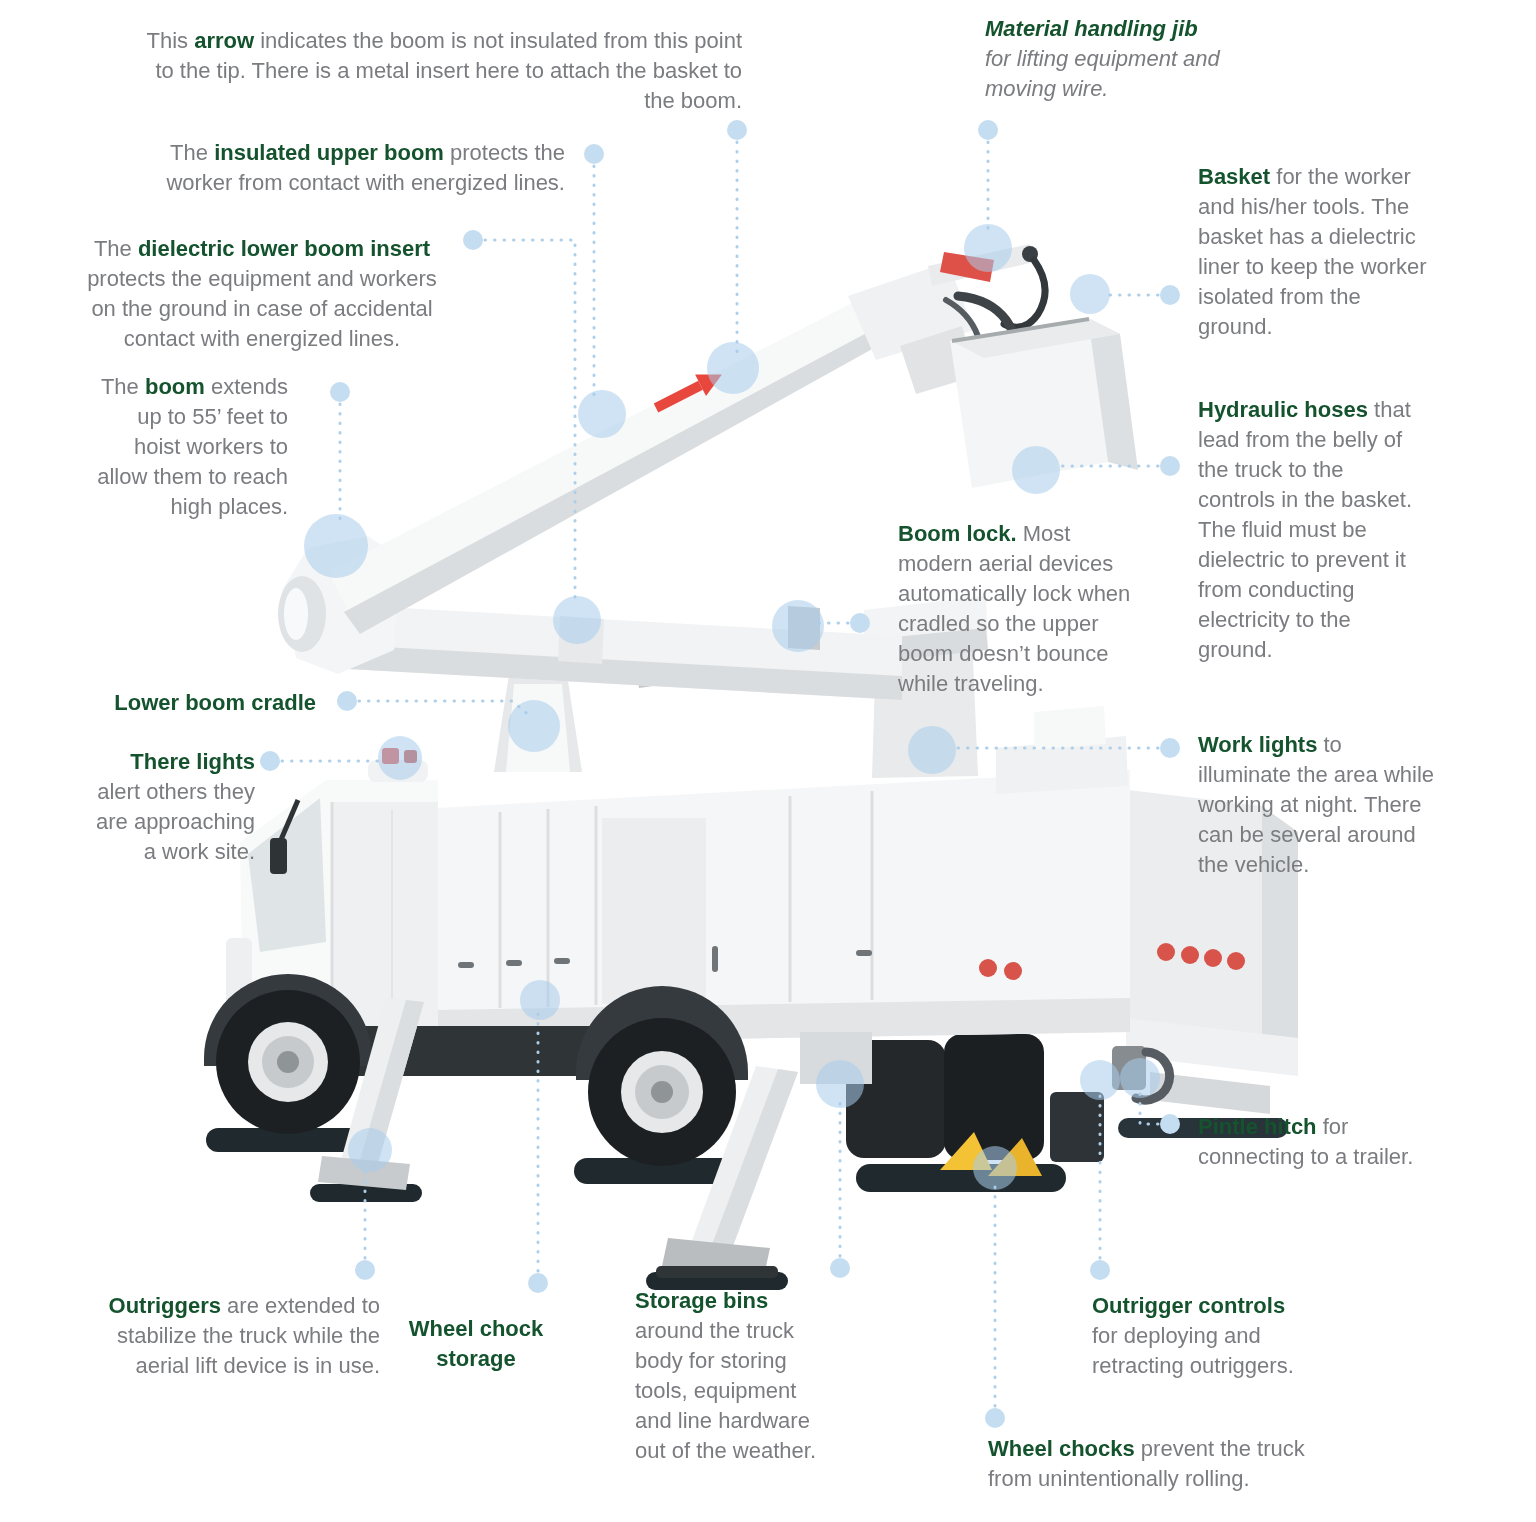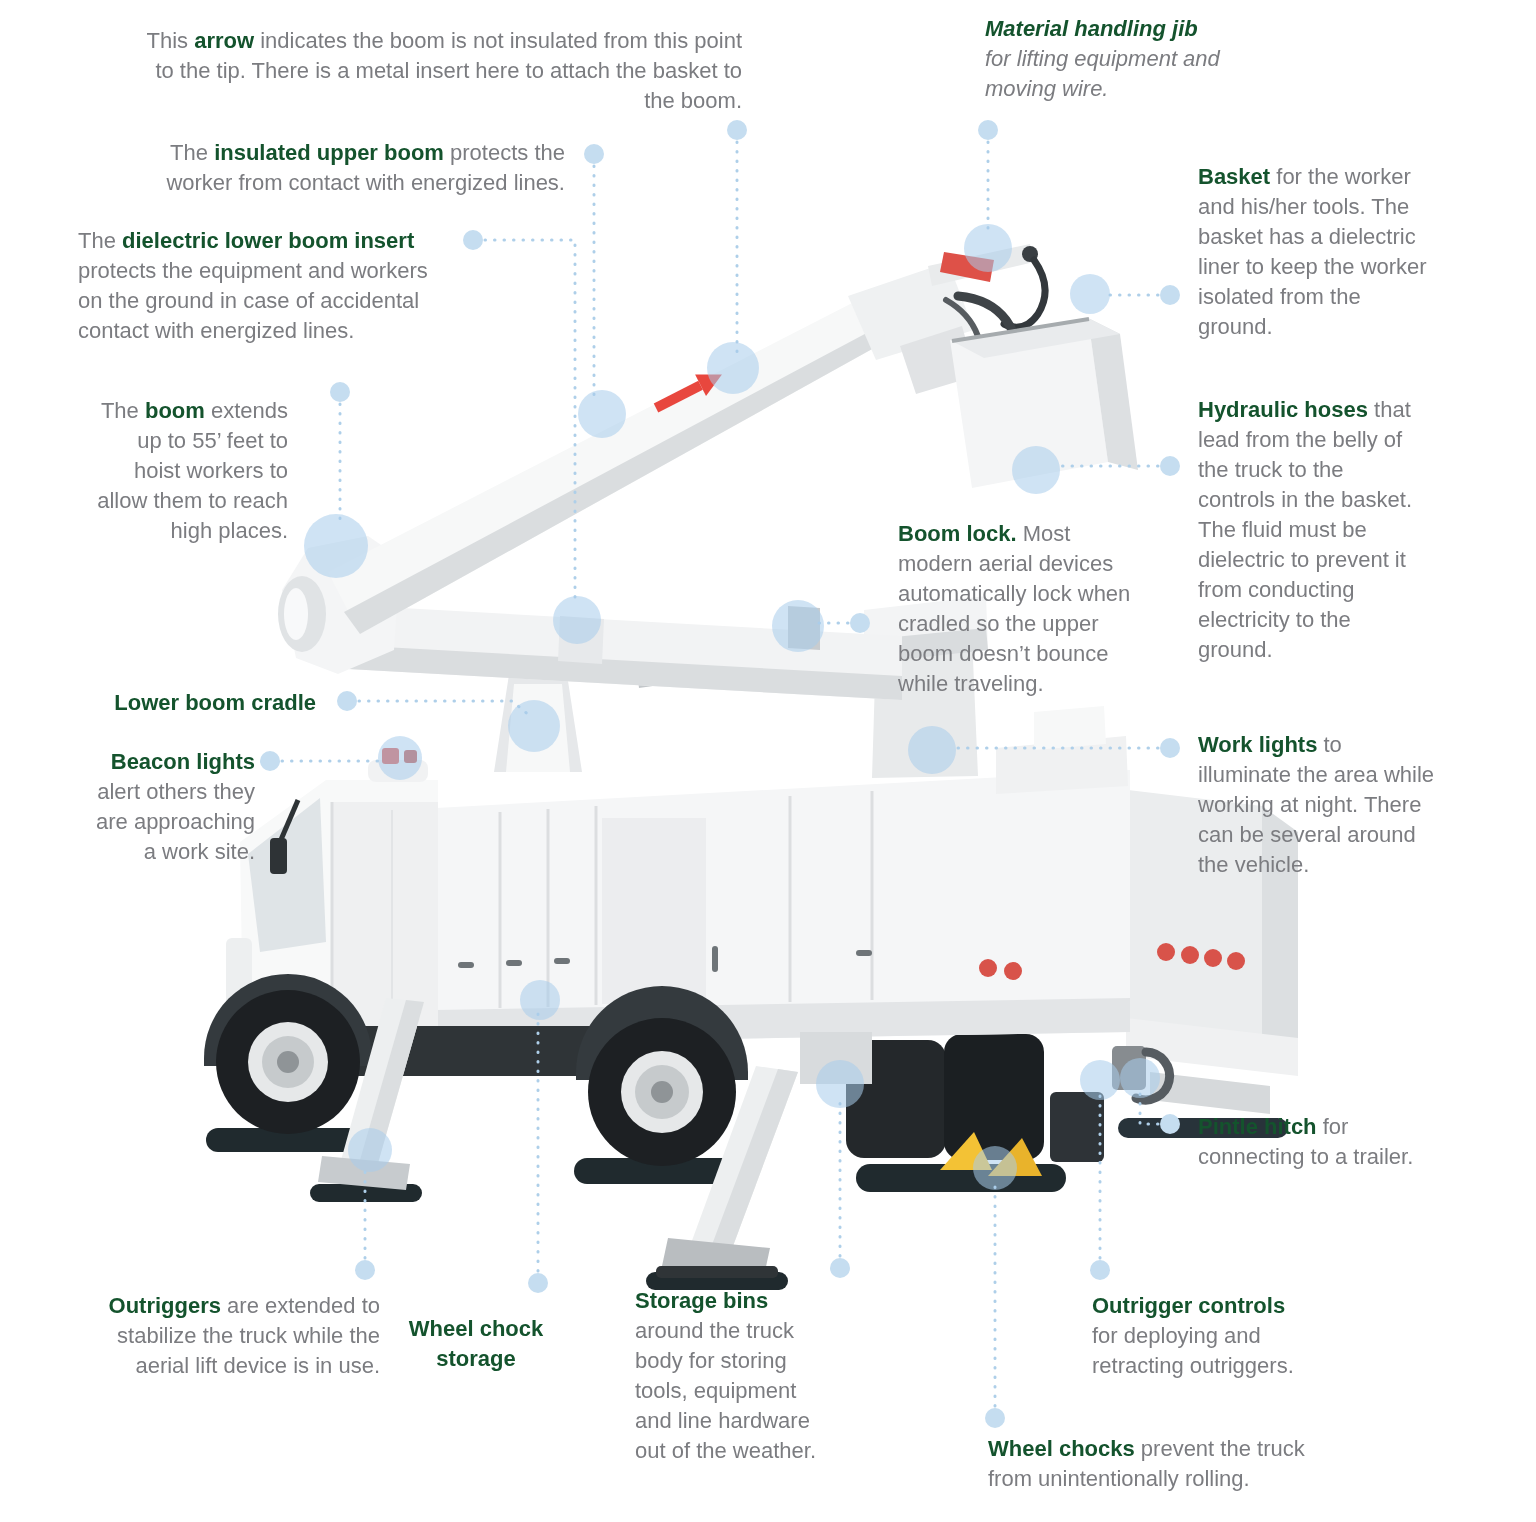--- a/index.html
+++ b/index.html
@@ -28,7 +28,7 @@
 
   #ann-arrow_note        { left: 142px;  top: 26px;   width: 600px; text-align: right; }
   #ann-insulated_upper_boom { left: 135px; top: 138px; width: 430px; text-align: right; }
-  #ann-dielectric_lower_boom_insert { left: 78px; top: 226px; width: 368px; text-align: left; }
+  #ann-dielectric_lower_boom_insert { left: 78px; top: 234px; width: 368px; text-align: center; }
   #ann-boom              { left: 94px;   top: 372px;  width: 194px; text-align: right; margin-top: 24px; }
   #ann-lower_boom_cradle { left: 60px;   top: 688px;  width: 256px; text-align: right; }
   #ann-beacon_lights     { left: 95px;   top: 747px;  width: 160px; text-align: right; }

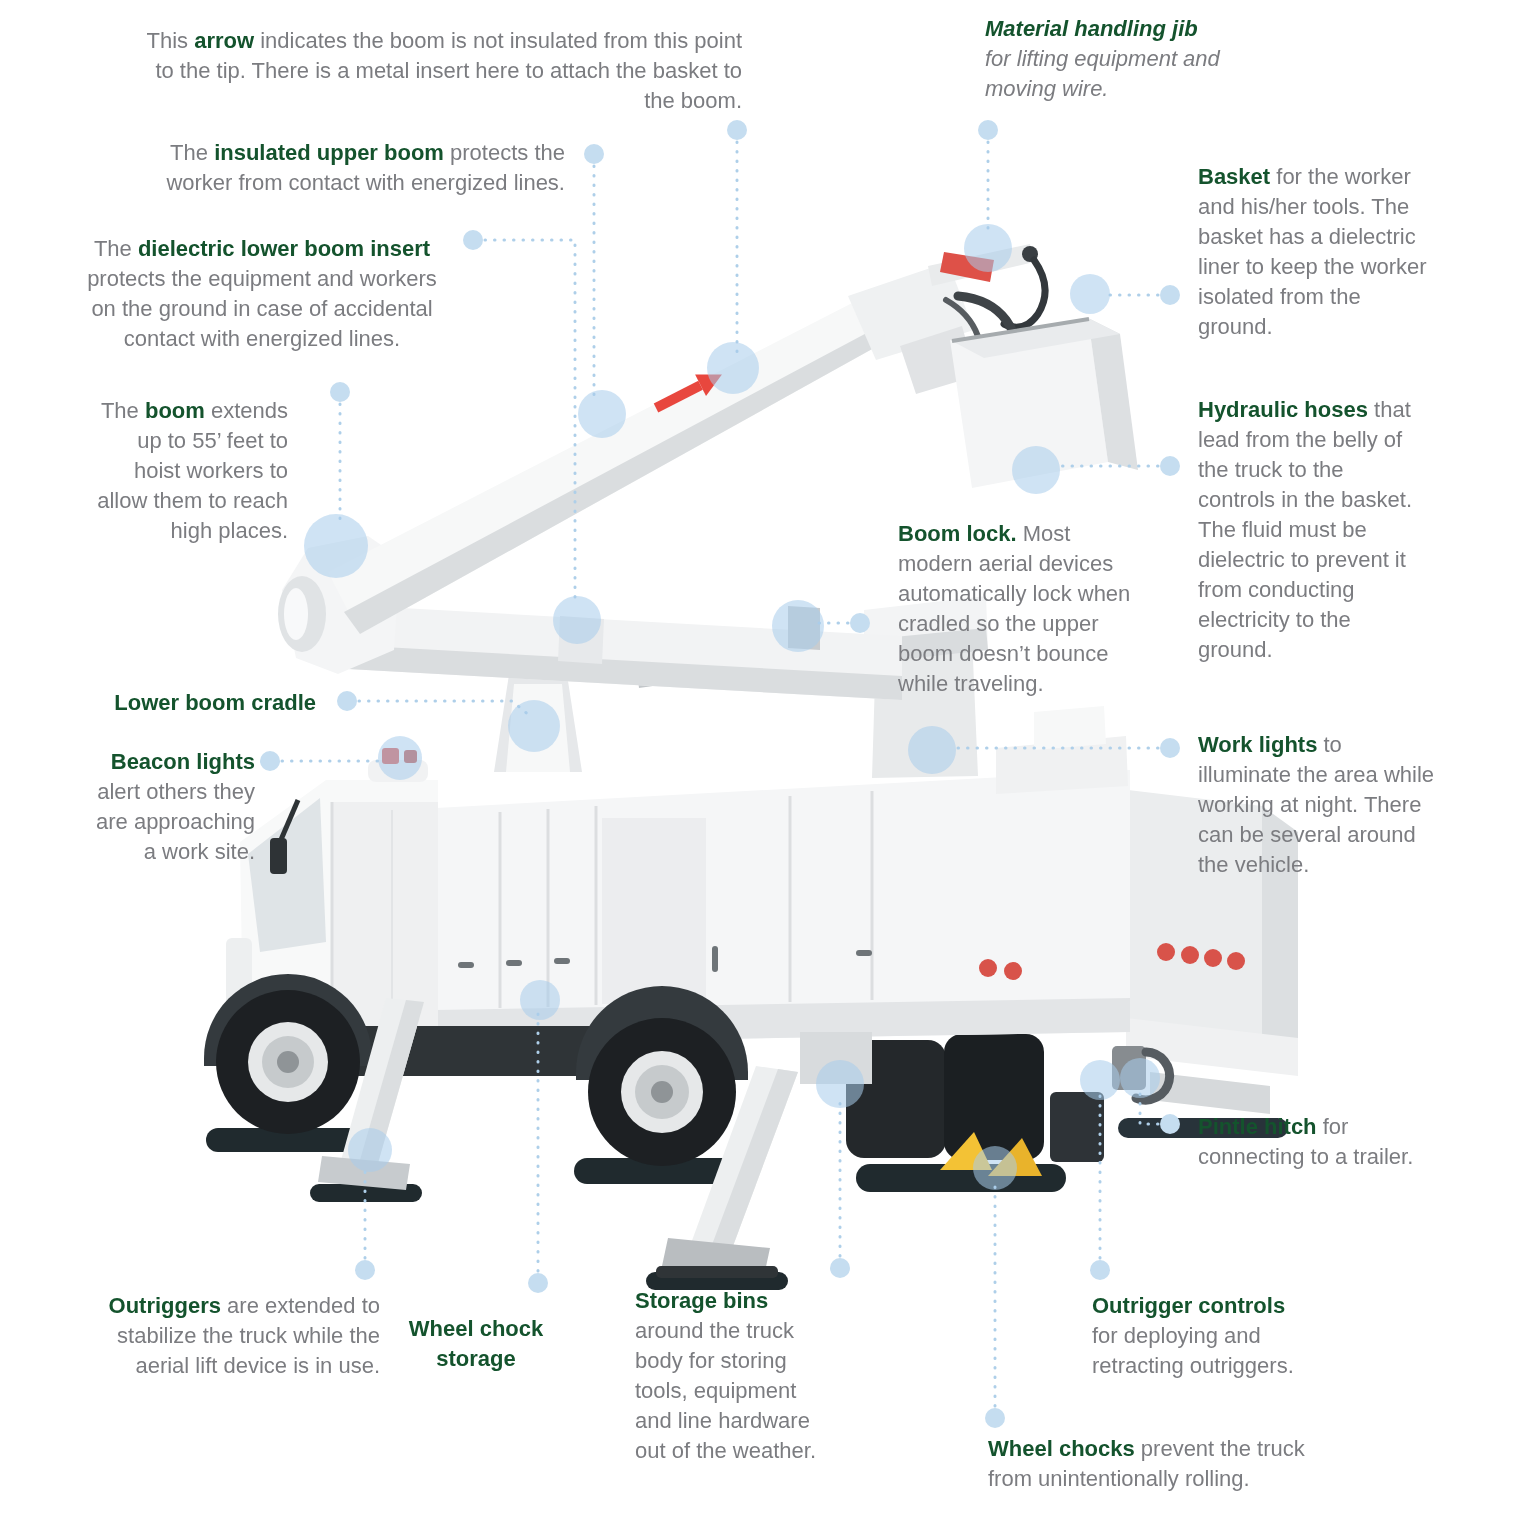--- a/index.html
+++ b/index.html
@@ -29,7 +29,7 @@
   #ann-arrow_note        { left: 142px;  top: 26px;   width: 600px; text-align: right; }
   #ann-insulated_upper_boom { left: 135px; top: 138px; width: 430px; text-align: right; }
   #ann-dielectric_lower_boom_insert { left: 78px; top: 234px; width: 368px; text-align: center; }
-  #ann-boom              { left: 94px;   top: 372px;  width: 194px; text-align: right; margin-top: 24px; }
+  #ann-boom              { left: 94px;   top: 372px;  width: 194px; text-align: right; }
   #ann-lower_boom_cradle { left: 60px;   top: 688px;  width: 256px; text-align: right; }
   #ann-beacon_lights     { left: 95px;   top: 747px;  width: 160px; text-align: right; }
   #ann-material_handling_jib { left: 985px; top: 14px; width: 240px; font-style: italic; }

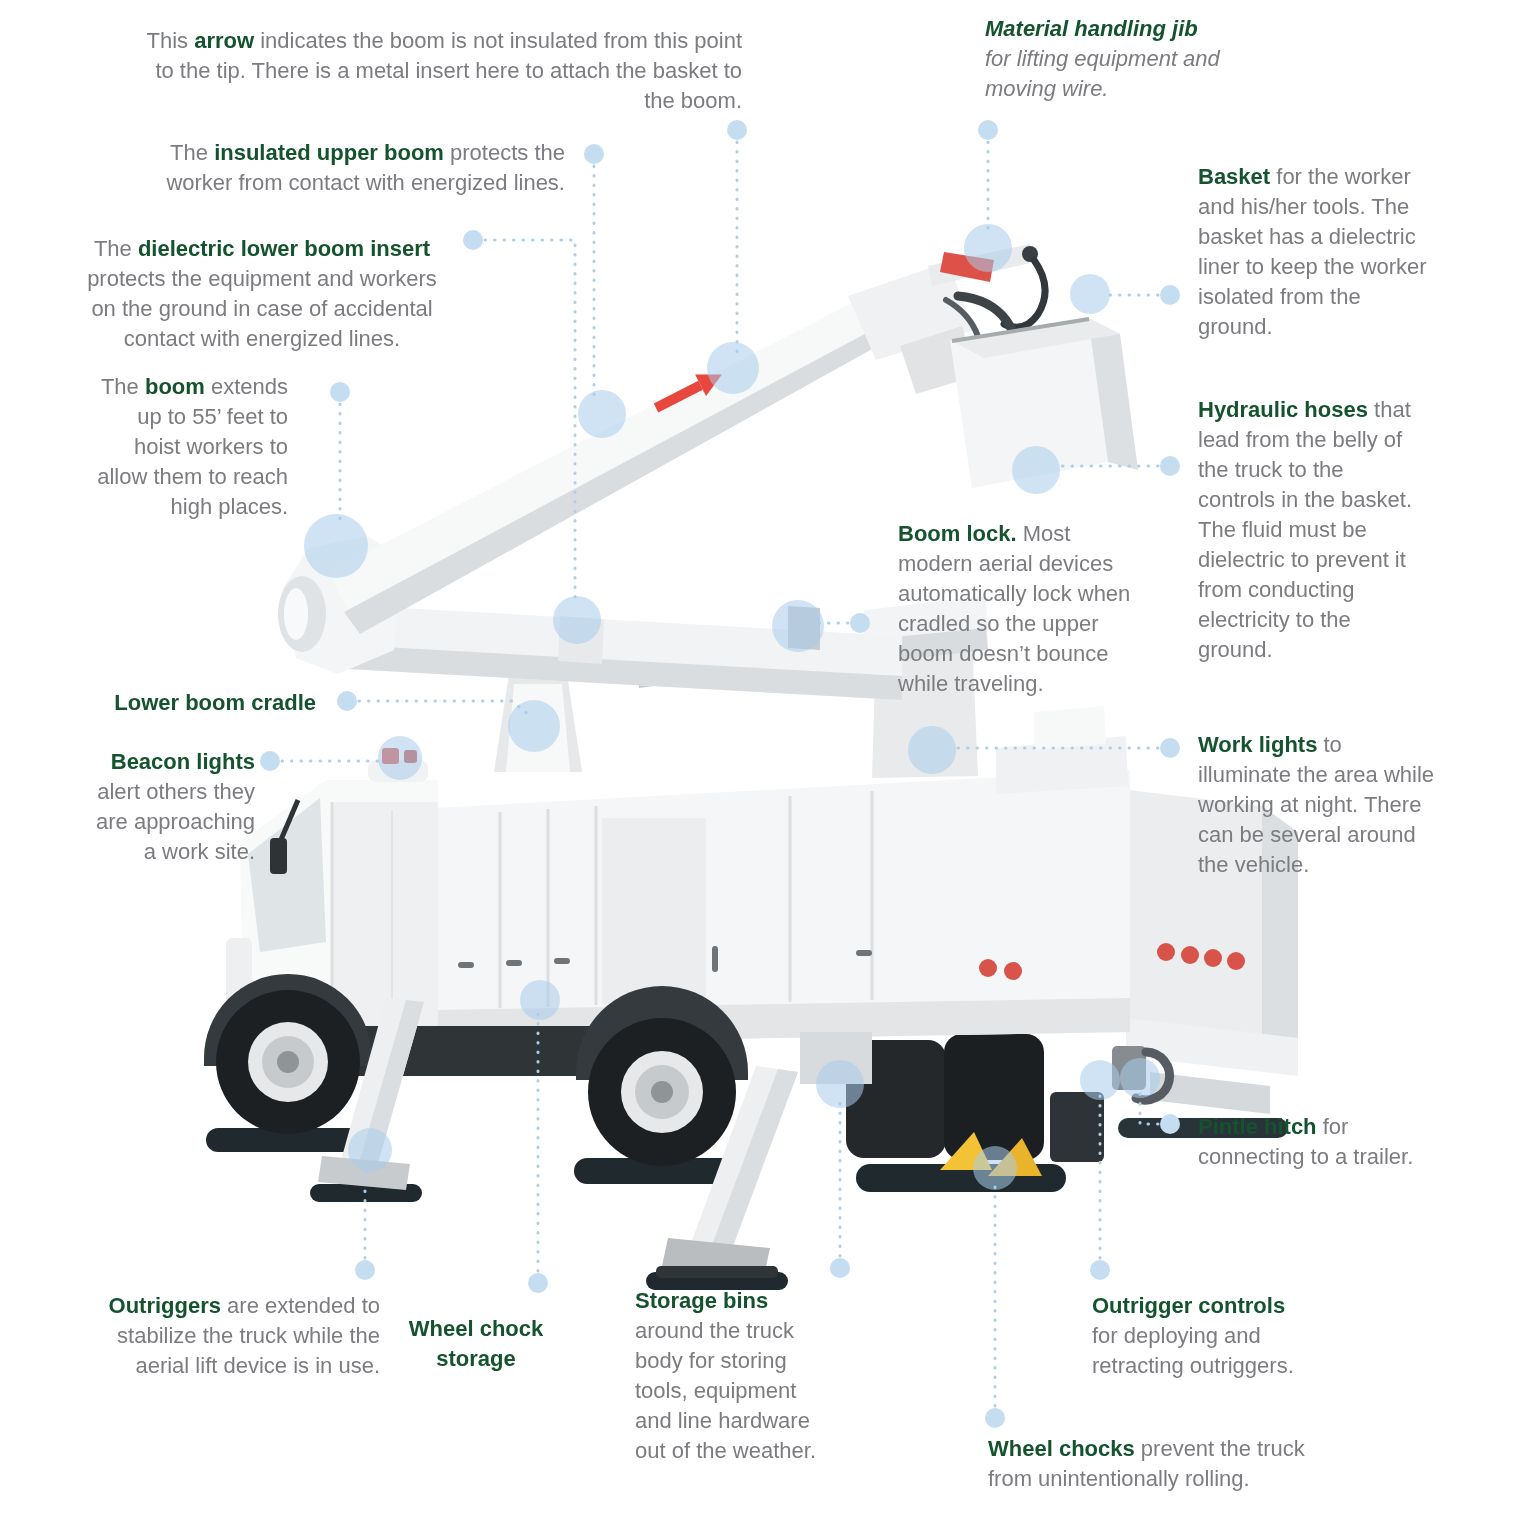--- a/index.html
+++ b/index.html
@@ -284,7 +284,7 @@
   <div class="ann" id="ann-dielectric_lower_boom_insert"><span>The </span><span class="kw">dielectric lower boom insert</span><span> protects the equipment and workers on the ground in case of accidental contact with energized lines.</span></div>
   <div class="ann" id="ann-boom"><span>The </span><span class="kw">boom</span><span> extends up to 55’ feet to hoist workers to allow them to reach high places.</span></div>
   <div class="ann" id="ann-lower_boom_cradle"><span class="kw">Lower boom cradle</span></div>
-  <div class="ann" id="ann-beacon_lights"><span class="kw">Beacon lights</span><span> alert others they are approaching a work site.</span></div>
+  <div class="ann" id="ann-beacon_lights"><span class="kw">There lights</span><span> alert others they are approaching a work site.</span></div>
   <div class="ann" id="ann-material_handling_jib"><span class="kw">Material handling jib</span><span> for lifting equipment and moving wire.</span></div>
   <div class="ann" id="ann-basket"><span class="kw">Basket</span><span> for the worker and his/her tools. The basket has a dielectric liner to keep the worker isolated from the ground.</span></div>
   <div class="ann" id="ann-hydraulic_hoses"><span class="kw">Hydraulic hoses</span><span> that lead from the belly of the truck to the controls in the basket. The fluid must be dielectric to prevent it from conducting electricity to the ground.</span></div>

